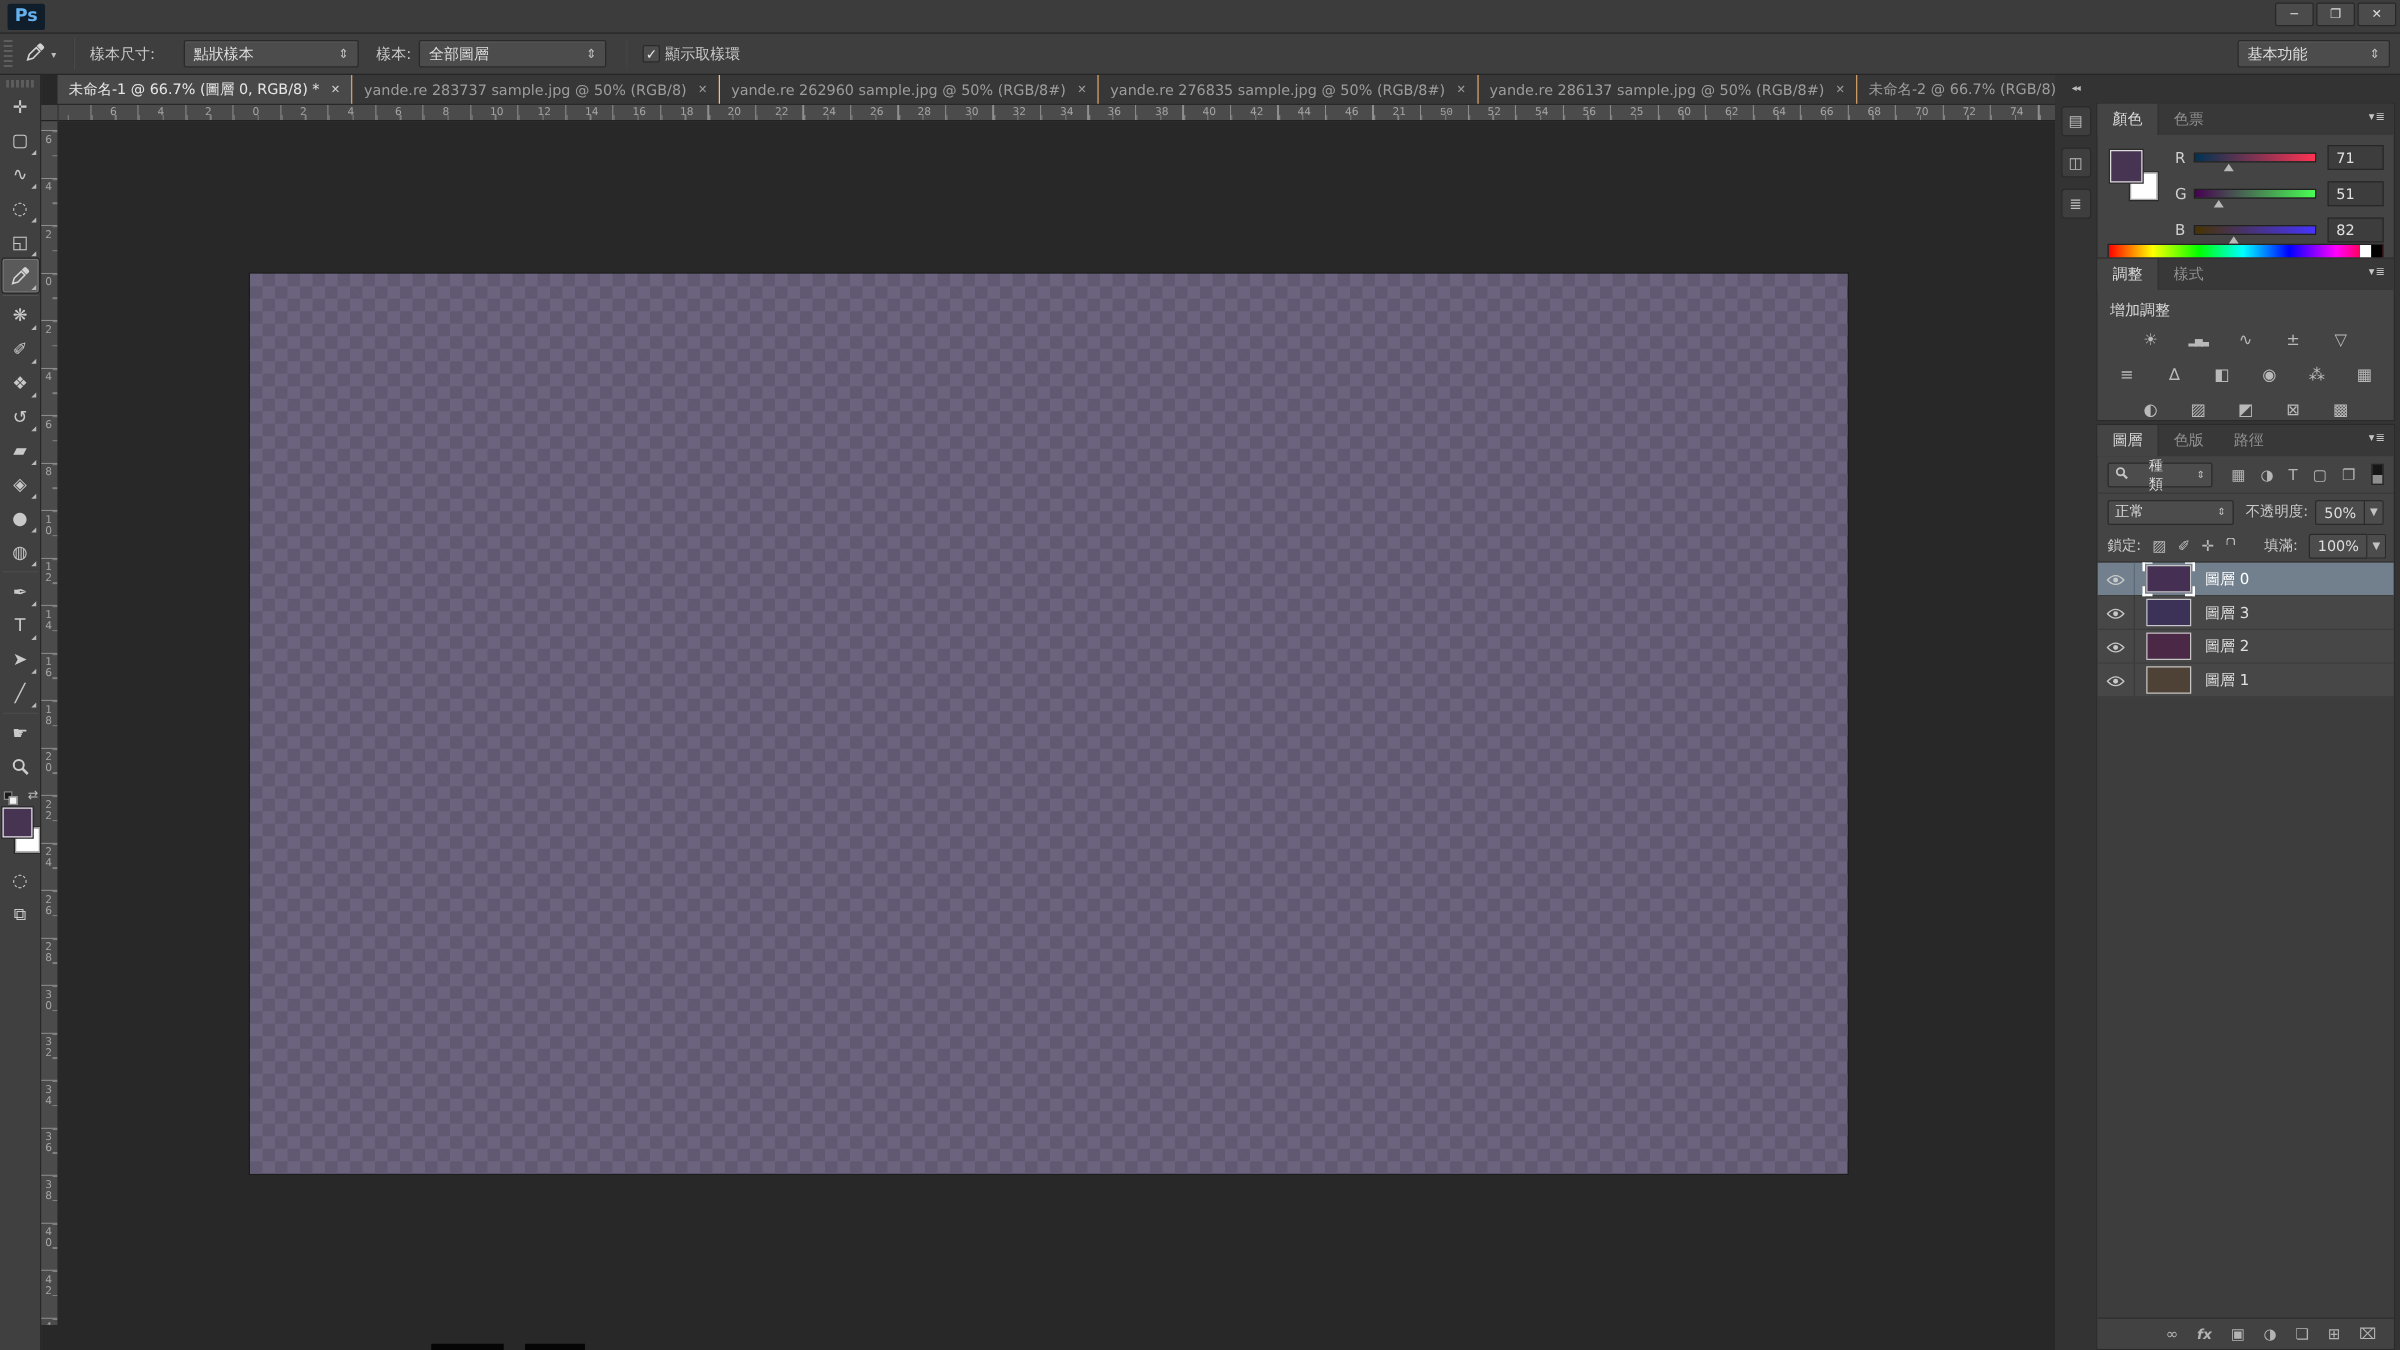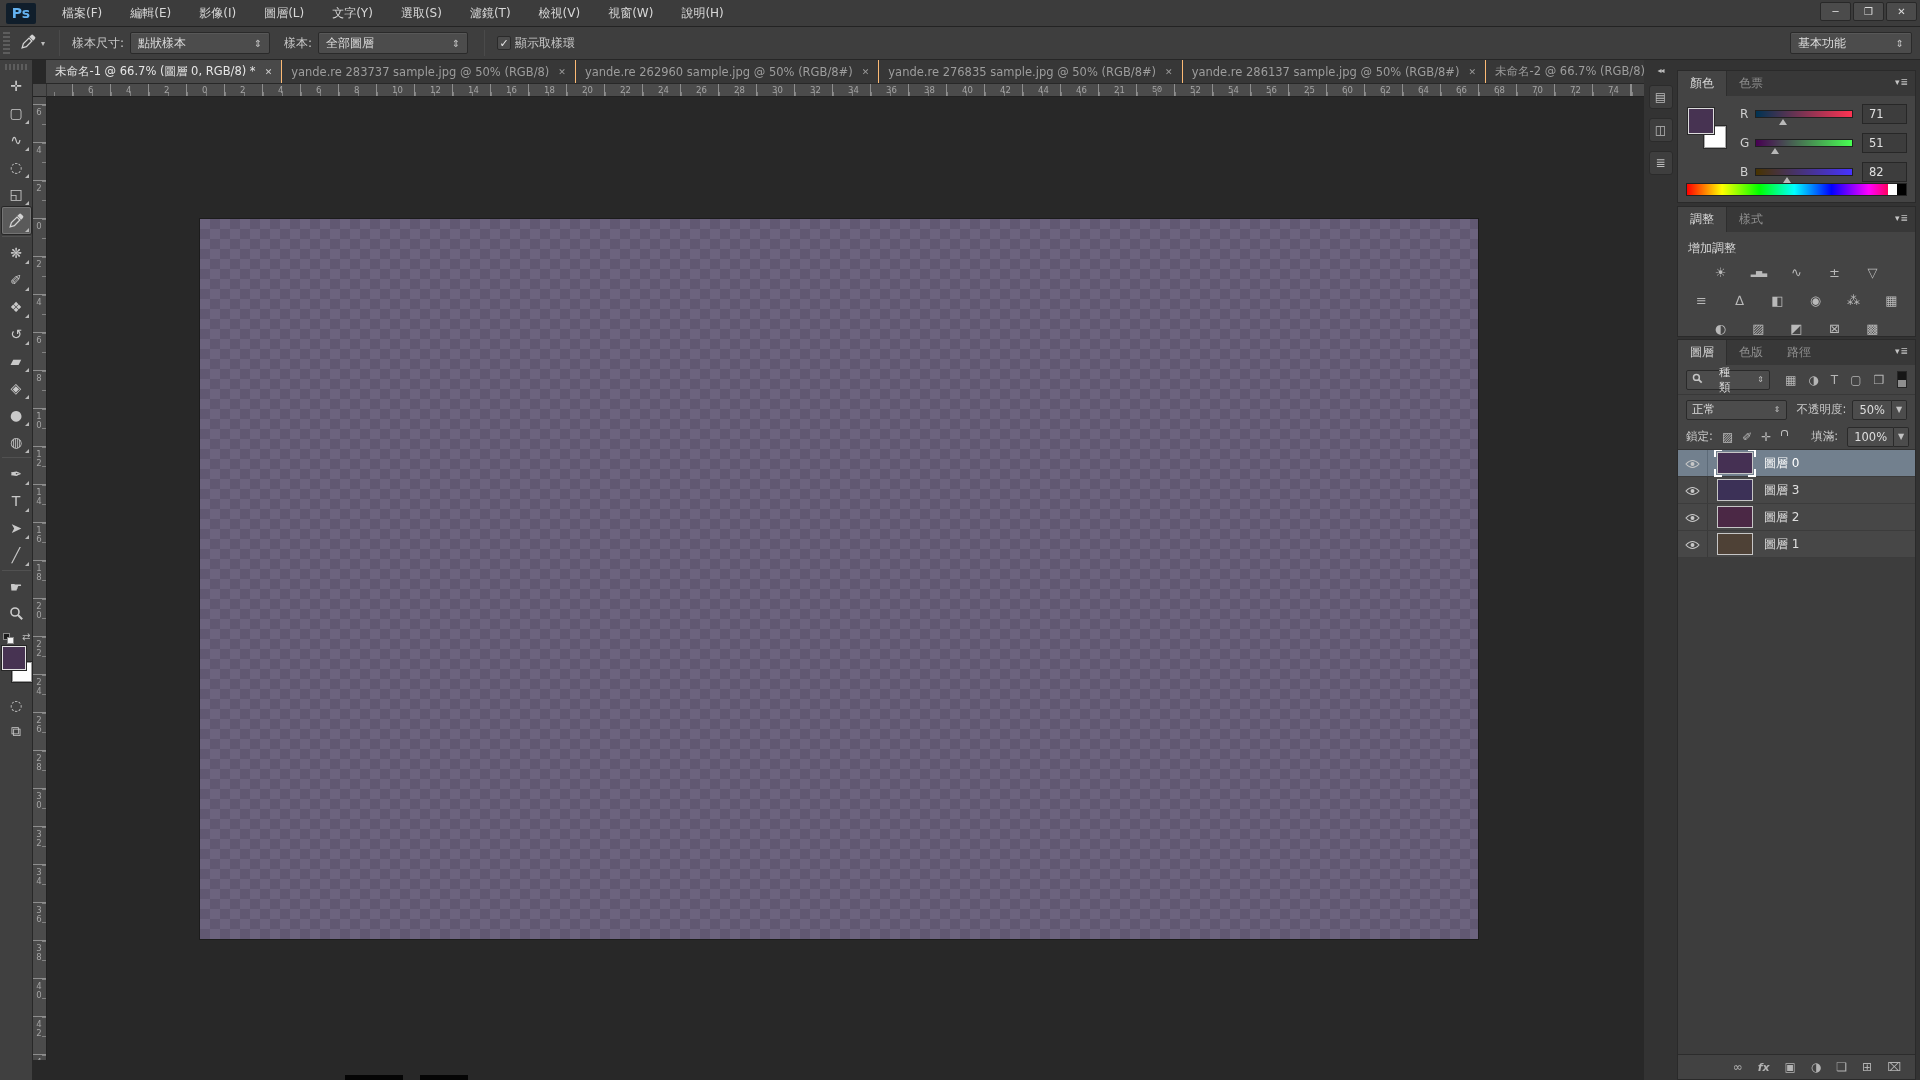--- a/index.html
+++ b/index.html
@@ -180,18 +180,6 @@
 
   <div class="menubar">
     <div class="ps-logo">Ps</div>
-    <div class="menu-items">
-        <div class="menu-item">檔案(F)</div>
-        <div class="menu-item">編輯(E)</div>
-        <div class="menu-item">影像(I)</div>
-        <div class="menu-item">圖層(L)</div>
-        <div class="menu-item">文字(Y)</div>
-        <div class="menu-item">選取(S)</div>
-        <div class="menu-item">濾鏡(T)</div>
-        <div class="menu-item">檢視(V)</div>
-        <div class="menu-item">視窗(W)</div>
-        <div class="menu-item">說明(H)</div>
-      </div>
     <div class="win-controls">
         <div class="win-btn">─</div>
         <div class="win-btn">❐</div>

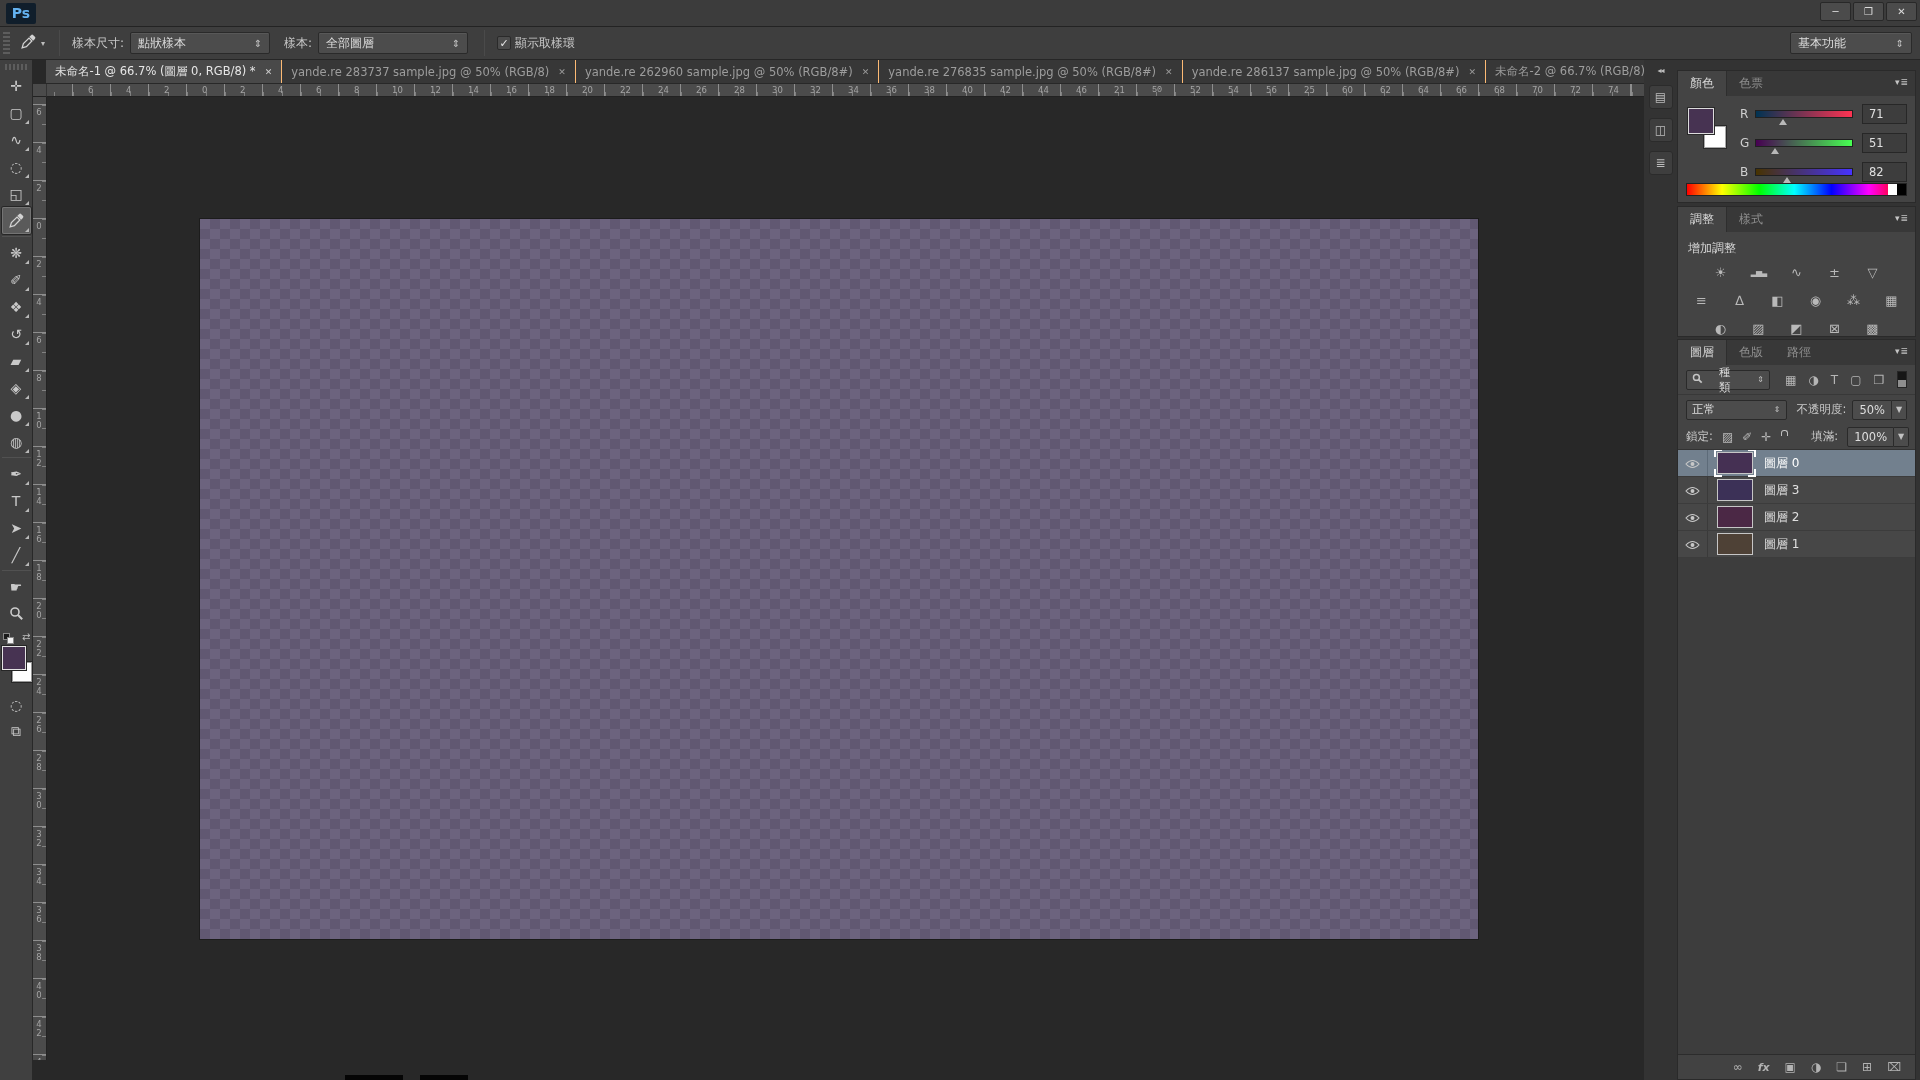--- a/index.html
+++ b/index.html
@@ -30,7 +30,7 @@
   .combo { height:22px; background:#4c4c4c; border:1px solid #2a2a2a; border-radius:2px; color:#dedede;
            display:flex; align-items:center; padding:0 7px; box-shadow:inset 0 1px 0 rgba(255,255,255,.07); }
   .combo .arrows { margin-left:auto; padding-left:10px; font-size:10px; color:#c2c2c2; }
-  .combo.w150 { width:150px; } .combo.w140 { width:140px; }
+  .combo.w150 { width:150px; } .combo.w140 { width:140px;margin-left:17px; }
   .checkbox { width:14px; height:14px; background:#4c4c4c; border:1px solid #2a2a2a; border-radius:2px;
               display:flex; align-items:center; justify-content:center; font-size:11px; color:#e8e8e8; margin-left:4px; }
   .workspace { margin-left:auto; margin-right:8px; width:122px; }

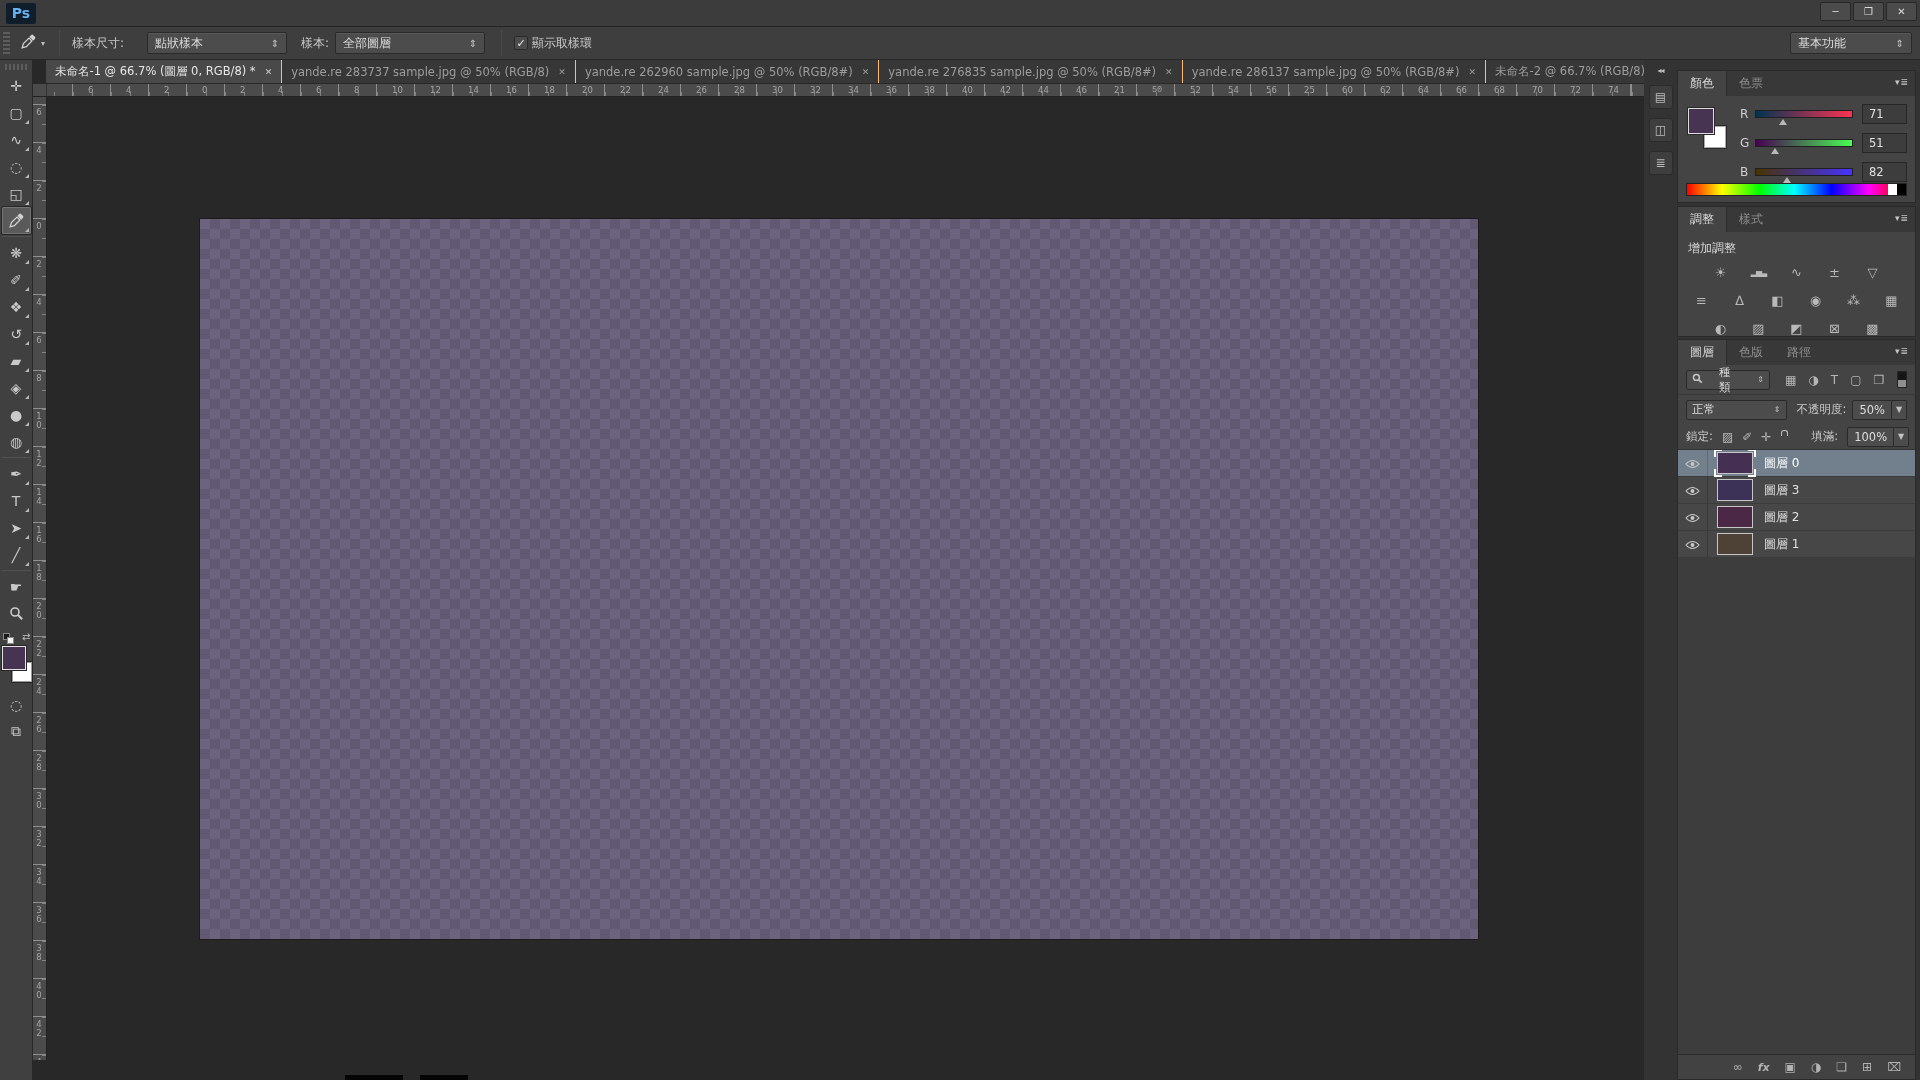--- a/index.html
+++ b/index.html
@@ -381,7 +381,7 @@
         <div class="strip-icon">≣</div>
       </div>
 
-    <div class="panel" style="top:10px;height:133px">
+    <div class="panel" style="top:22px;height:133px">
       <div class="panel-header" id="color-tabs">
         <div class="panel-tab active">顏色</div>
           <div class="panel-tab">色票</div>

